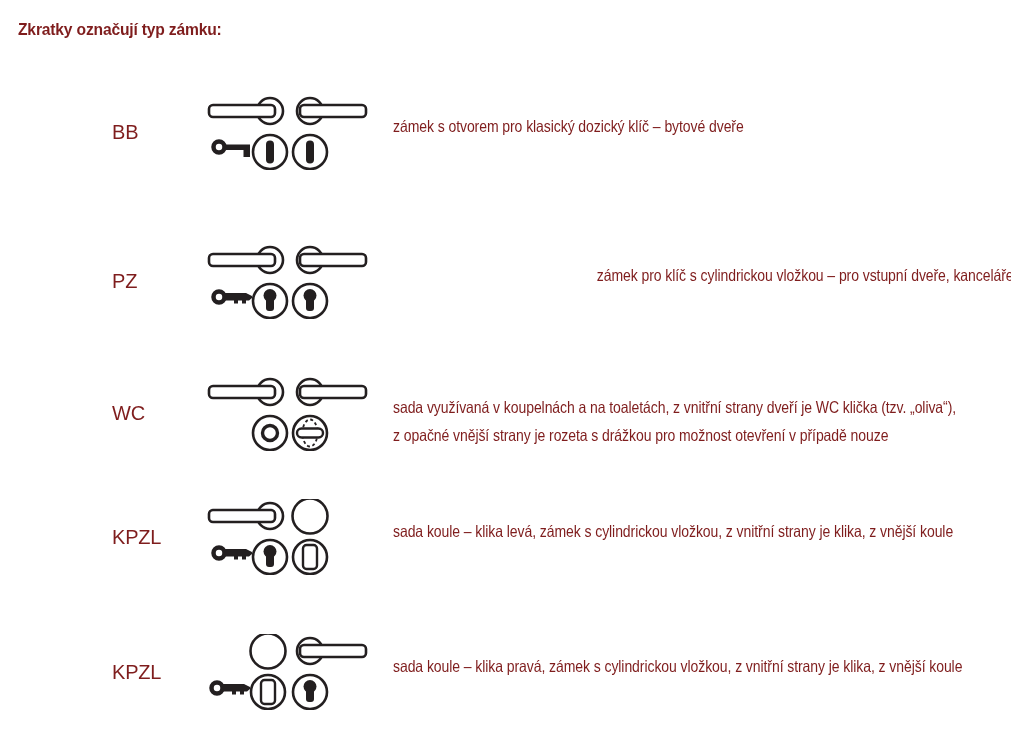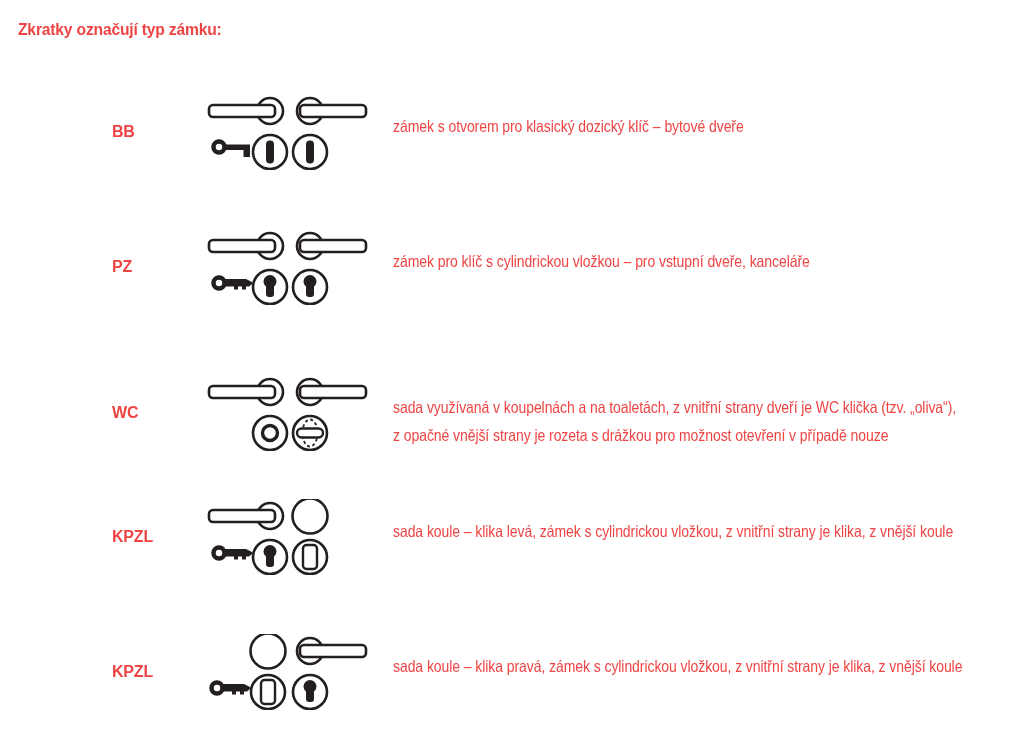--- a/index.html
+++ b/index.html
@@ -9,7 +9,7 @@
     height: 732px;
     background: #ffffff;
     font-family: "Liberation Sans", sans-serif;
-    color: #ef4444;
+    color: #7f1d1d;
     overflow: hidden;
   }
   .title {

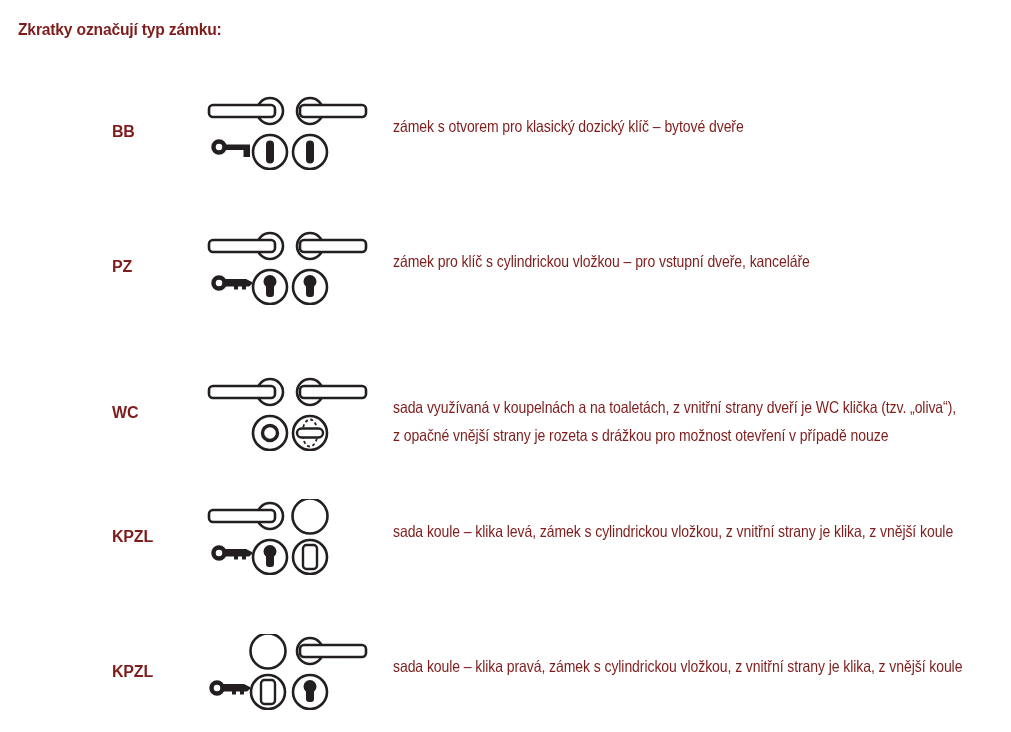--- a/index.html
+++ b/index.html
@@ -35,8 +35,8 @@
     left: 112px;
     top: 50%;
     transform: translateY(-50%);
-    font-size: 16px;
-    font-weight: bold;
+    font-size: 20px;
+    font-weight: normal;
     letter-spacing: -0.2px;
     white-space: nowrap;
   }

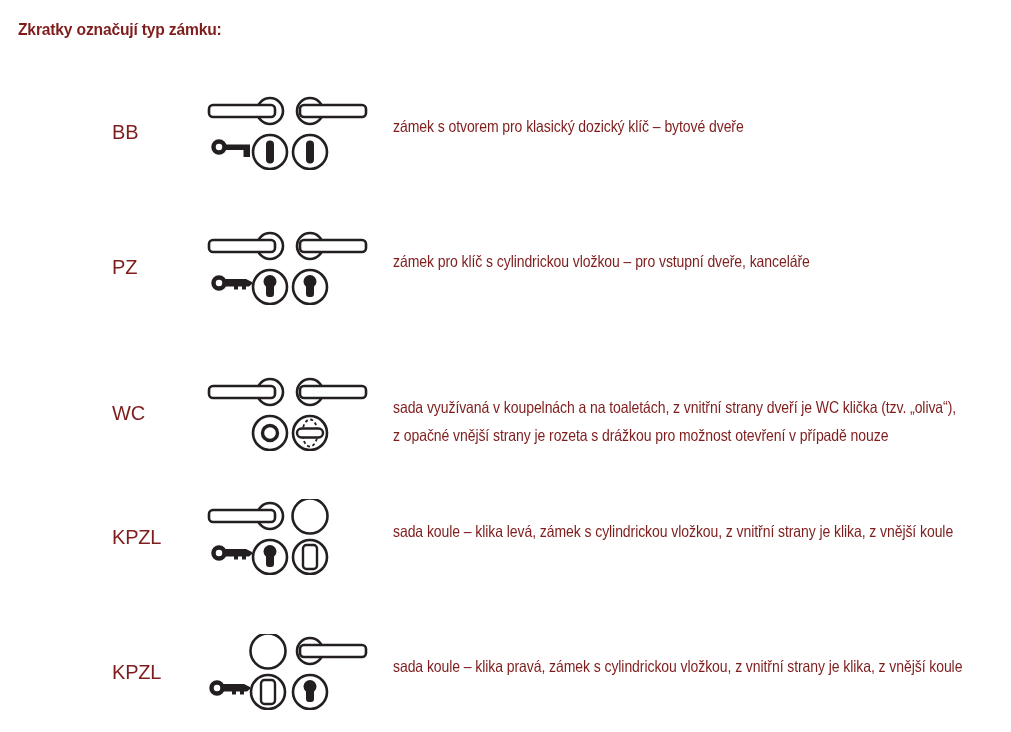--- a/index.html
+++ b/index.html
@@ -26,7 +26,7 @@
   }
   .row { position: absolute; left: 0; width: 1011px; height: 100px; }
   .row.bb   { top: 82px; }
-  .row.pz   { top: 217px; }
+  .row.pz   { top: 231px; text-align: right; }
   .row.wc   { top: 363px; }
   .row.kpzl { top: 487px; }
   .row.kpzr { top: 622px; }

